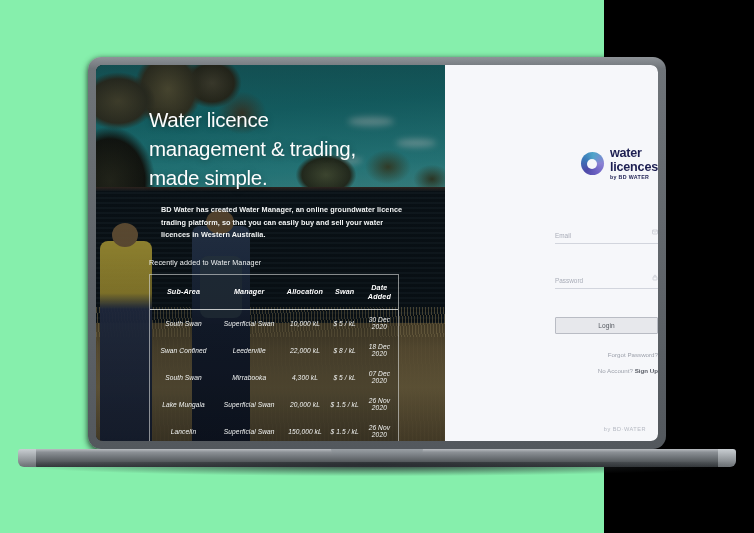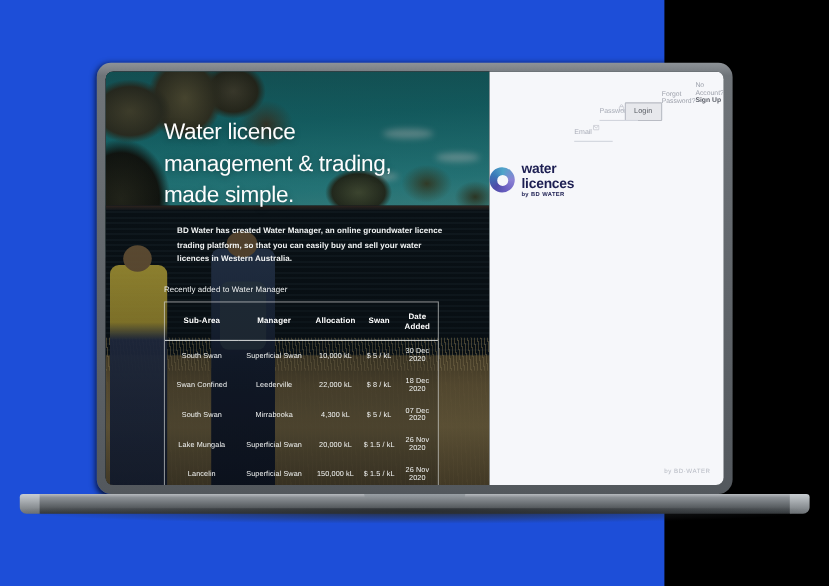--- a/index.html
+++ b/index.html
@@ -6,7 +6,7 @@
   body{width:754px;height:533px;overflow:hidden;
        font-family:"Liberation Sans", sans-serif;}
 
-  #stage{position:relative;width:604px;height:533px;background:#1d4ed8;}
+  #stage{position:relative;width:604px;height:533px;background:#86efac;}
 
   
   #laptop{position:absolute;left:88px;top:57px;width:578px;height:392px;}

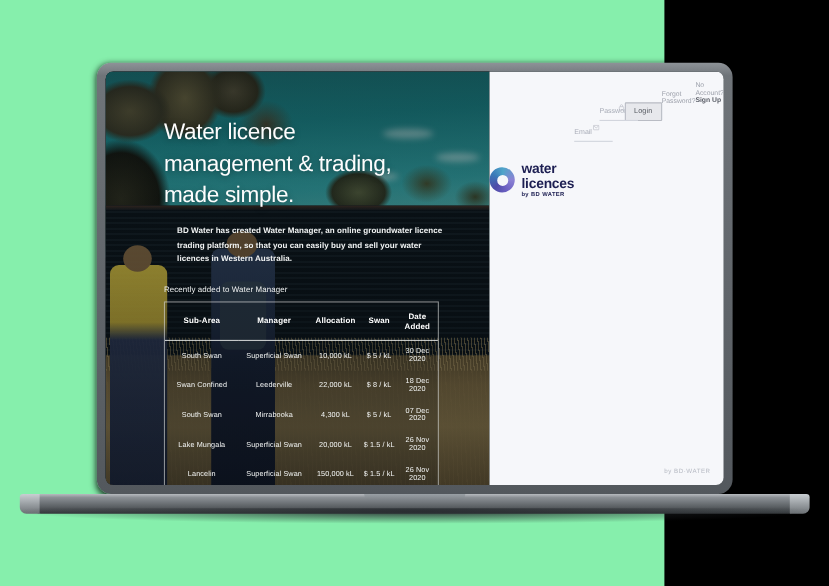--- a/index.html
+++ b/index.html
@@ -96,7 +96,7 @@
 
   
   #login{position:relative;width:213px;height:100%;background:#f6f7fa;
-         display:flex;align-items:flex-start;}
+         display:flex;flex-direction:column;align-items:flex-end;}
   #logo{display:flex;align-items:center;gap:6px;margin-top:82px;}
   #logoMark{width:23px;height:23px;border-radius:50%;flex:0 0 auto;
       background:conic-gradient(from 150deg,#6f63c4 0deg,#4e4aa8 70deg,#3a79b8 150deg,#4fa5c9 215deg,#8b82d4 300deg,#6f63c4 360deg);

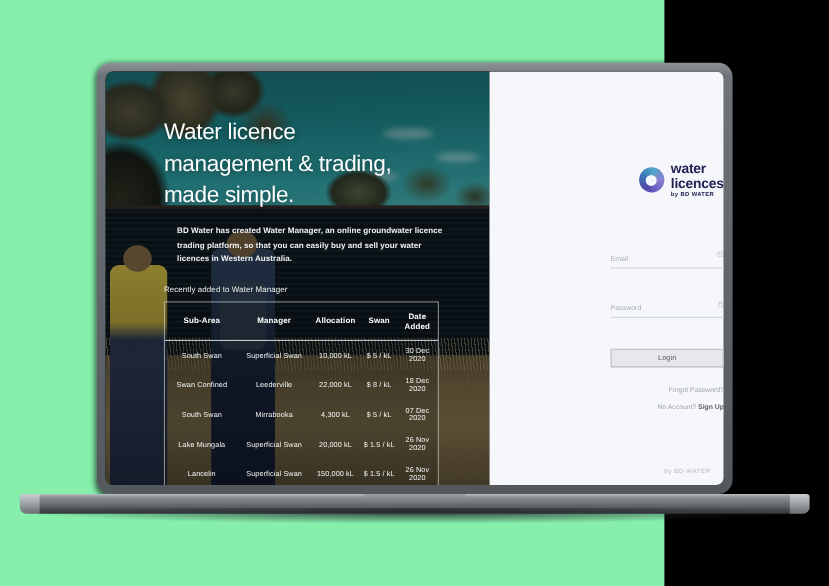--- a/index.html
+++ b/index.html
@@ -83,7 +83,7 @@
 
   
   #tableWrap{border:1px solid rgba(238,240,238,.55);width:248px;
-             background:rgba(10,16,20,.18);}
+             background:rgba(10,16,20,.18);font-style:italic;}
   table{border-collapse:collapse;width:100%;}
   th{font-size:7.2px;font-weight:700;color:#fff;padding:8px 2px 8px;text-align:center;
      letter-spacing:.15px;border-bottom:1px solid rgba(238,240,238,.55);}

